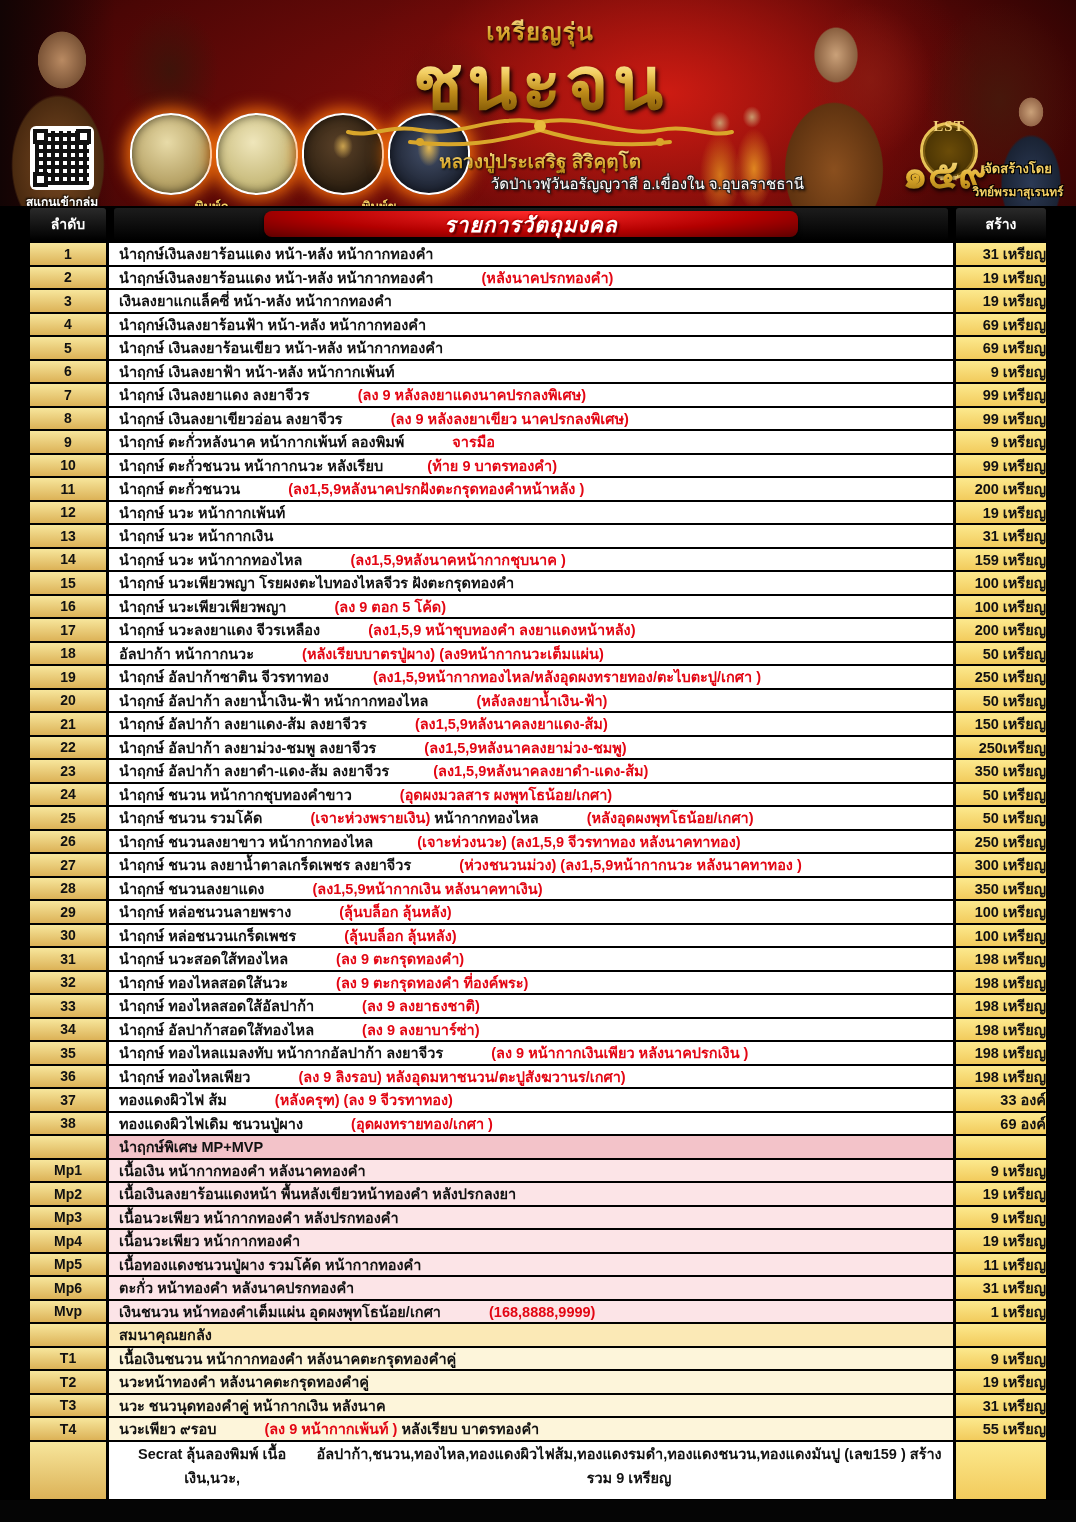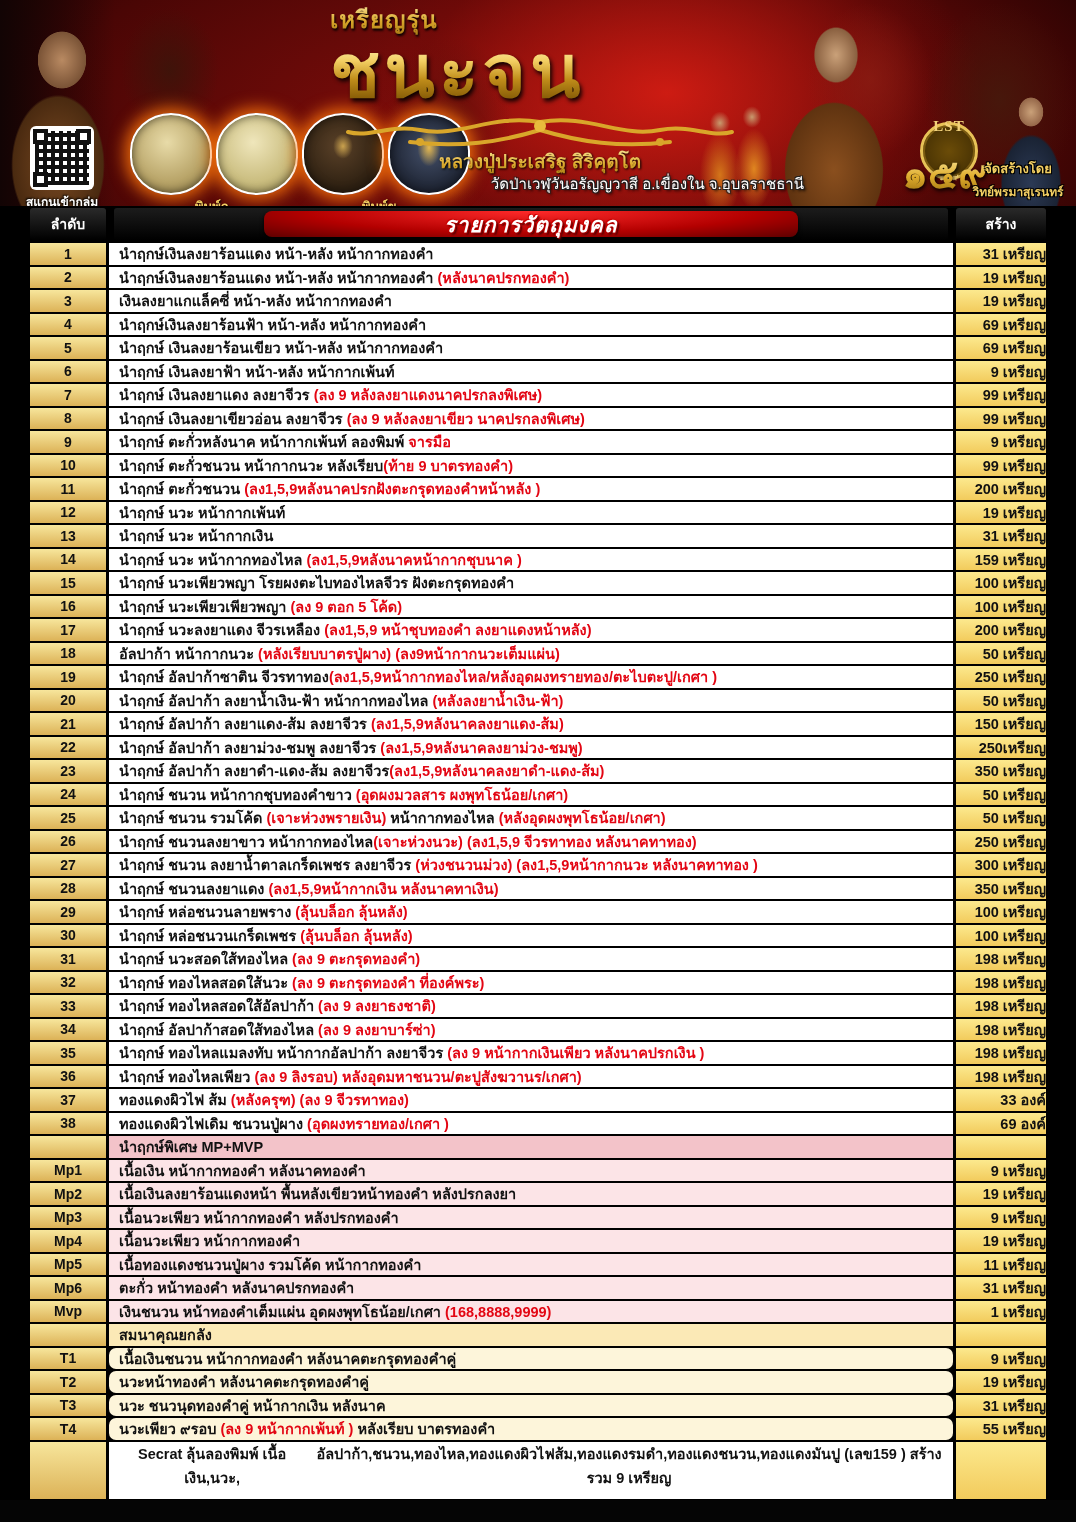--- a/index.html
+++ b/index.html
@@ -61,7 +61,7 @@
   .coin.c4{background:radial-gradient(ellipse 16px 26px at 50% 42%, #e5b84e, rgba(0,0,0,0) 72%),radial-gradient(circle at 50% 45%, #44506a, #232a3a 60%, #141826);}
   .coin-label{position:absolute;top:196px;color:#f3cf63;font-weight:bold;font-size:13px;text-shadow:1px 1px 2px #000;}
   .coin-label.a{left:195px;} .coin-label.b{left:362px;}
-  .title-block{position:absolute;left:330px;top:0;width:420px;}
+  .title-block{position:absolute;left:330px;top:12px;width:420px;text-align:center;}
   .series-label{font-size:24px;font-weight:bold;letter-spacing:1px;
     background:linear-gradient(#fdf3b0,#d9a62a 55%,#9c6d10);-webkit-background-clip:text;background-clip:text;color:transparent;
     filter:drop-shadow(1px 2px 1px #000);}

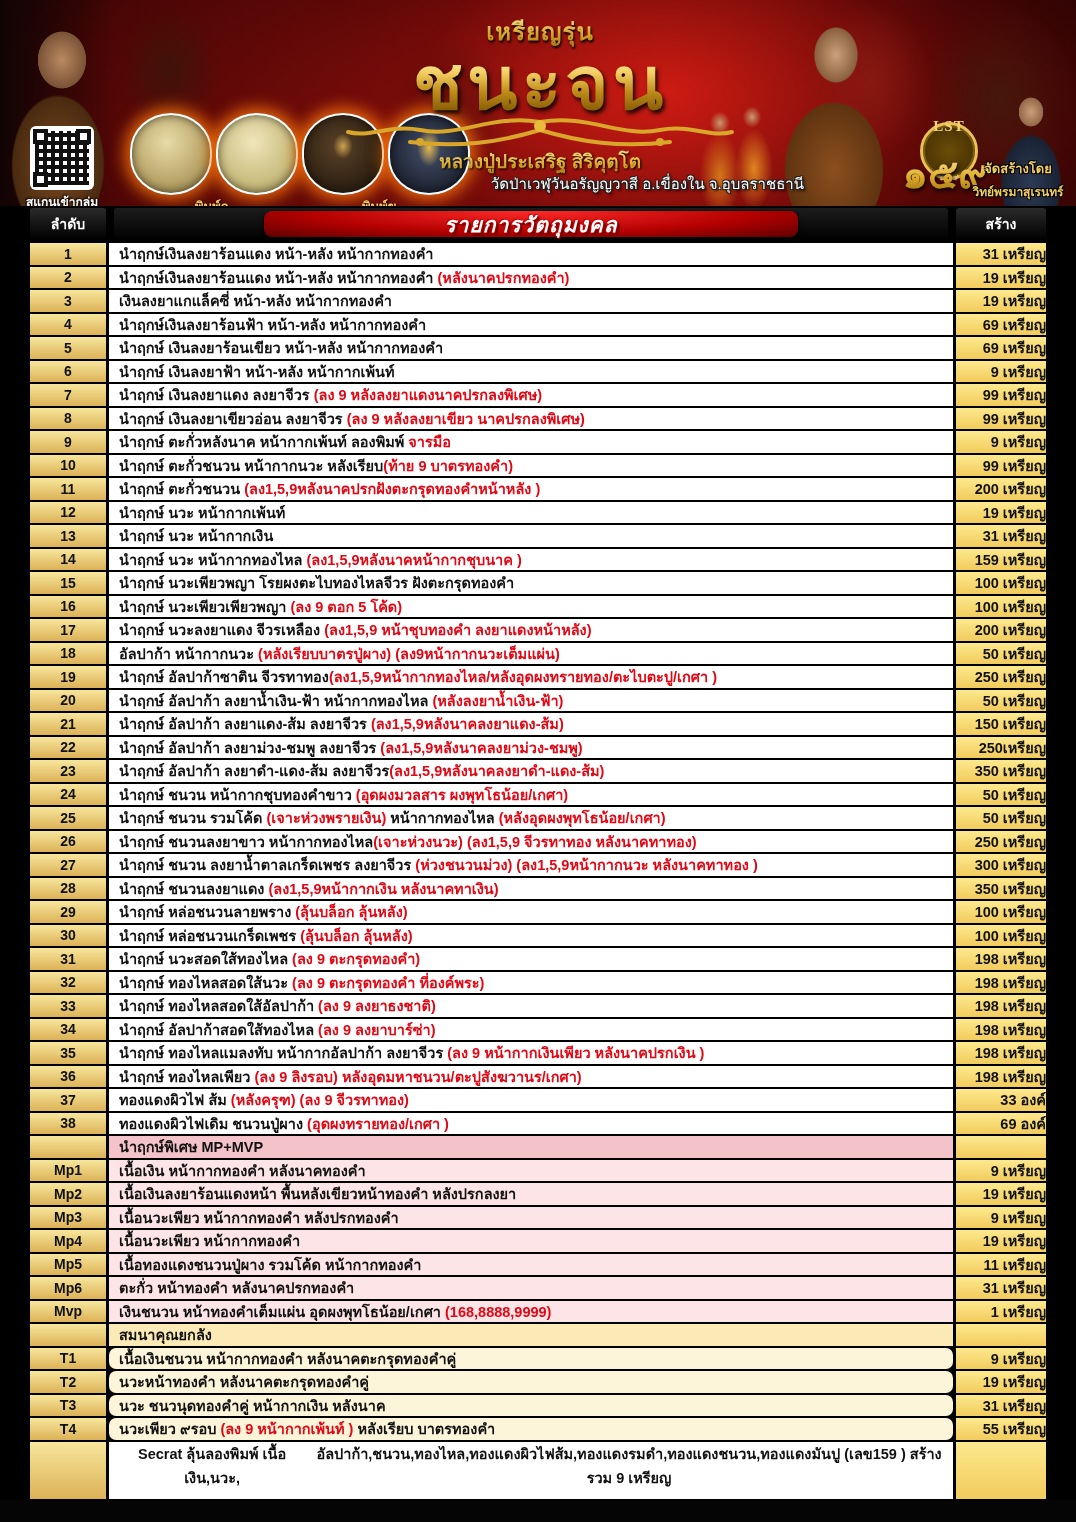--- a/index.html
+++ b/index.html
@@ -107,7 +107,7 @@
     padding-left:10px;white-space:nowrap;overflow:hidden;}
   .cell-made{width:90px;background:linear-gradient(180deg,#fce98e,#f2cb5c);color:#111;font-size:14.5px;font-weight:bold;
     display:flex;align-items:center;justify-content:flex-end;box-sizing:border-box;}
-  .cell-item .red{color:#e30613;}
+  .cell-item .red{color:#e30613;margin-left:44px;}
   .cell-item span{margin-right:0;}
   .trow.section-pink .cell-item{background:#f3c3c9;}
   .trow.mp .cell-item{background:#fce4e7;}

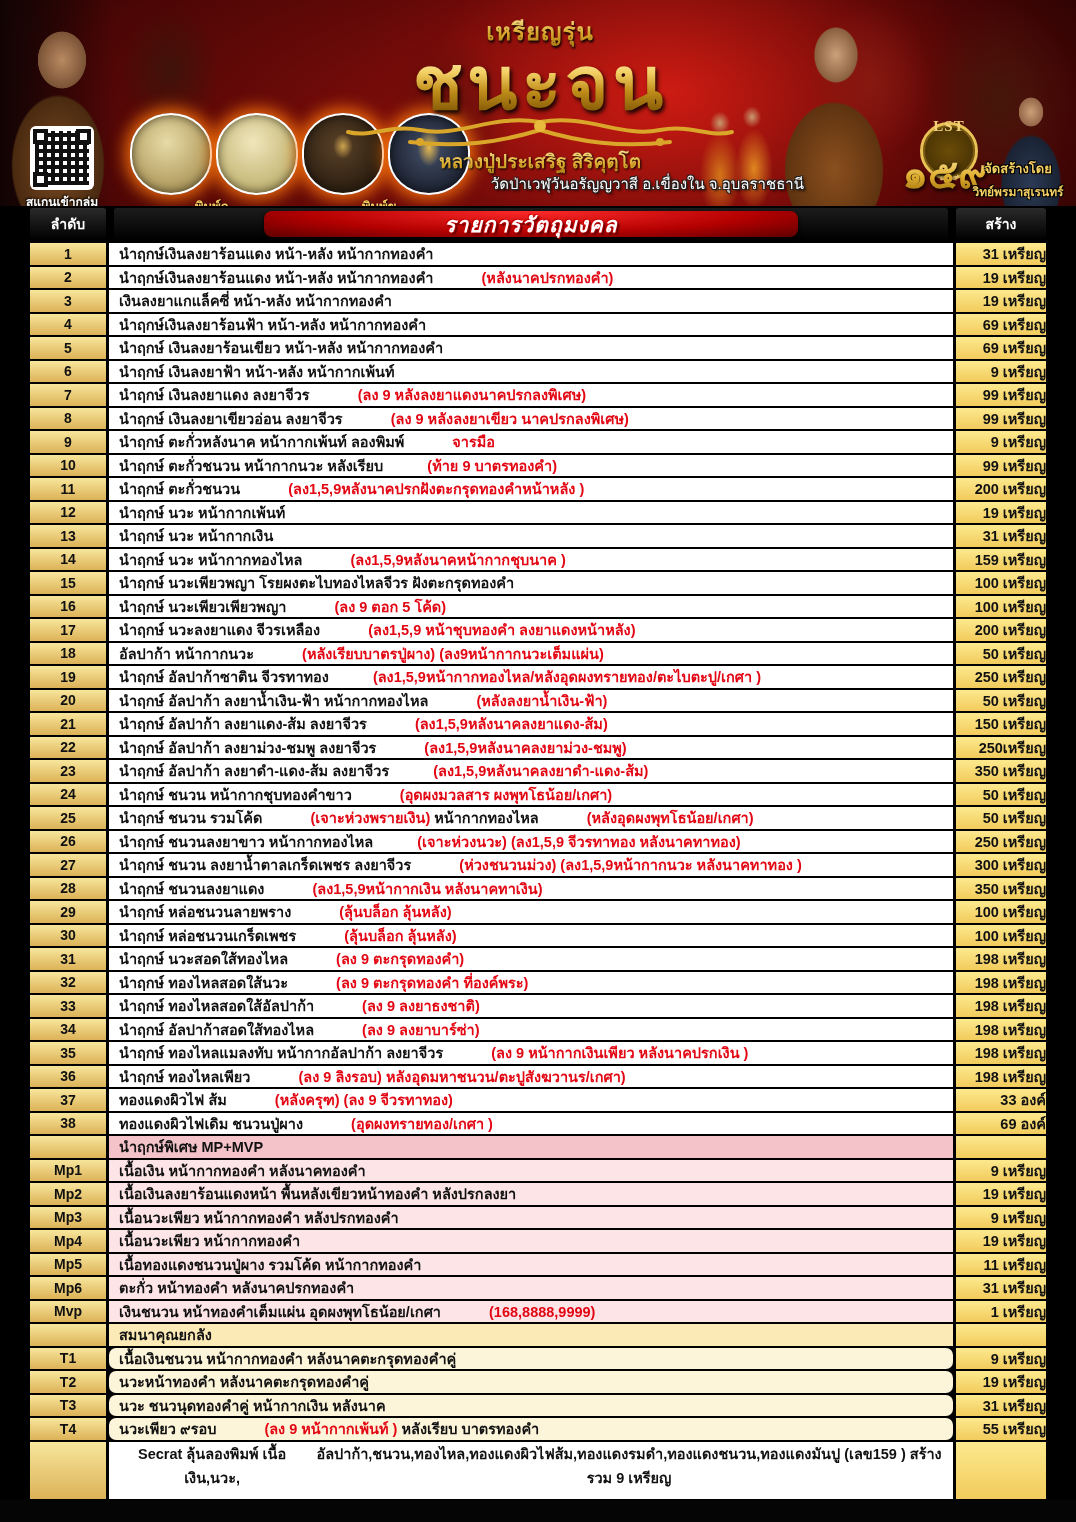--- a/index.html
+++ b/index.html
@@ -112,7 +112,7 @@
   .trow.section-pink .cell-item{background:#f3c3c9;}
   .trow.mp .cell-item{background:#fce4e7;}
   .trow.section-cream .cell-item{background:#fbe9b6;}
-  .trow.t .cell-item{background:#fdf5da;border-radius:7px;}
+  .trow.t .cell-item{background:#fdf5da;}
   .trow.secrat{height:57px;}
   .trow.secrat .cell-item{display:flex;flex-direction:row;align-items:flex-start;justify-content:center;white-space:normal;text-align:center;}
   .trow.secrat .cell-item .l1,.trow.secrat .cell-item .l2{line-height:24px;}

